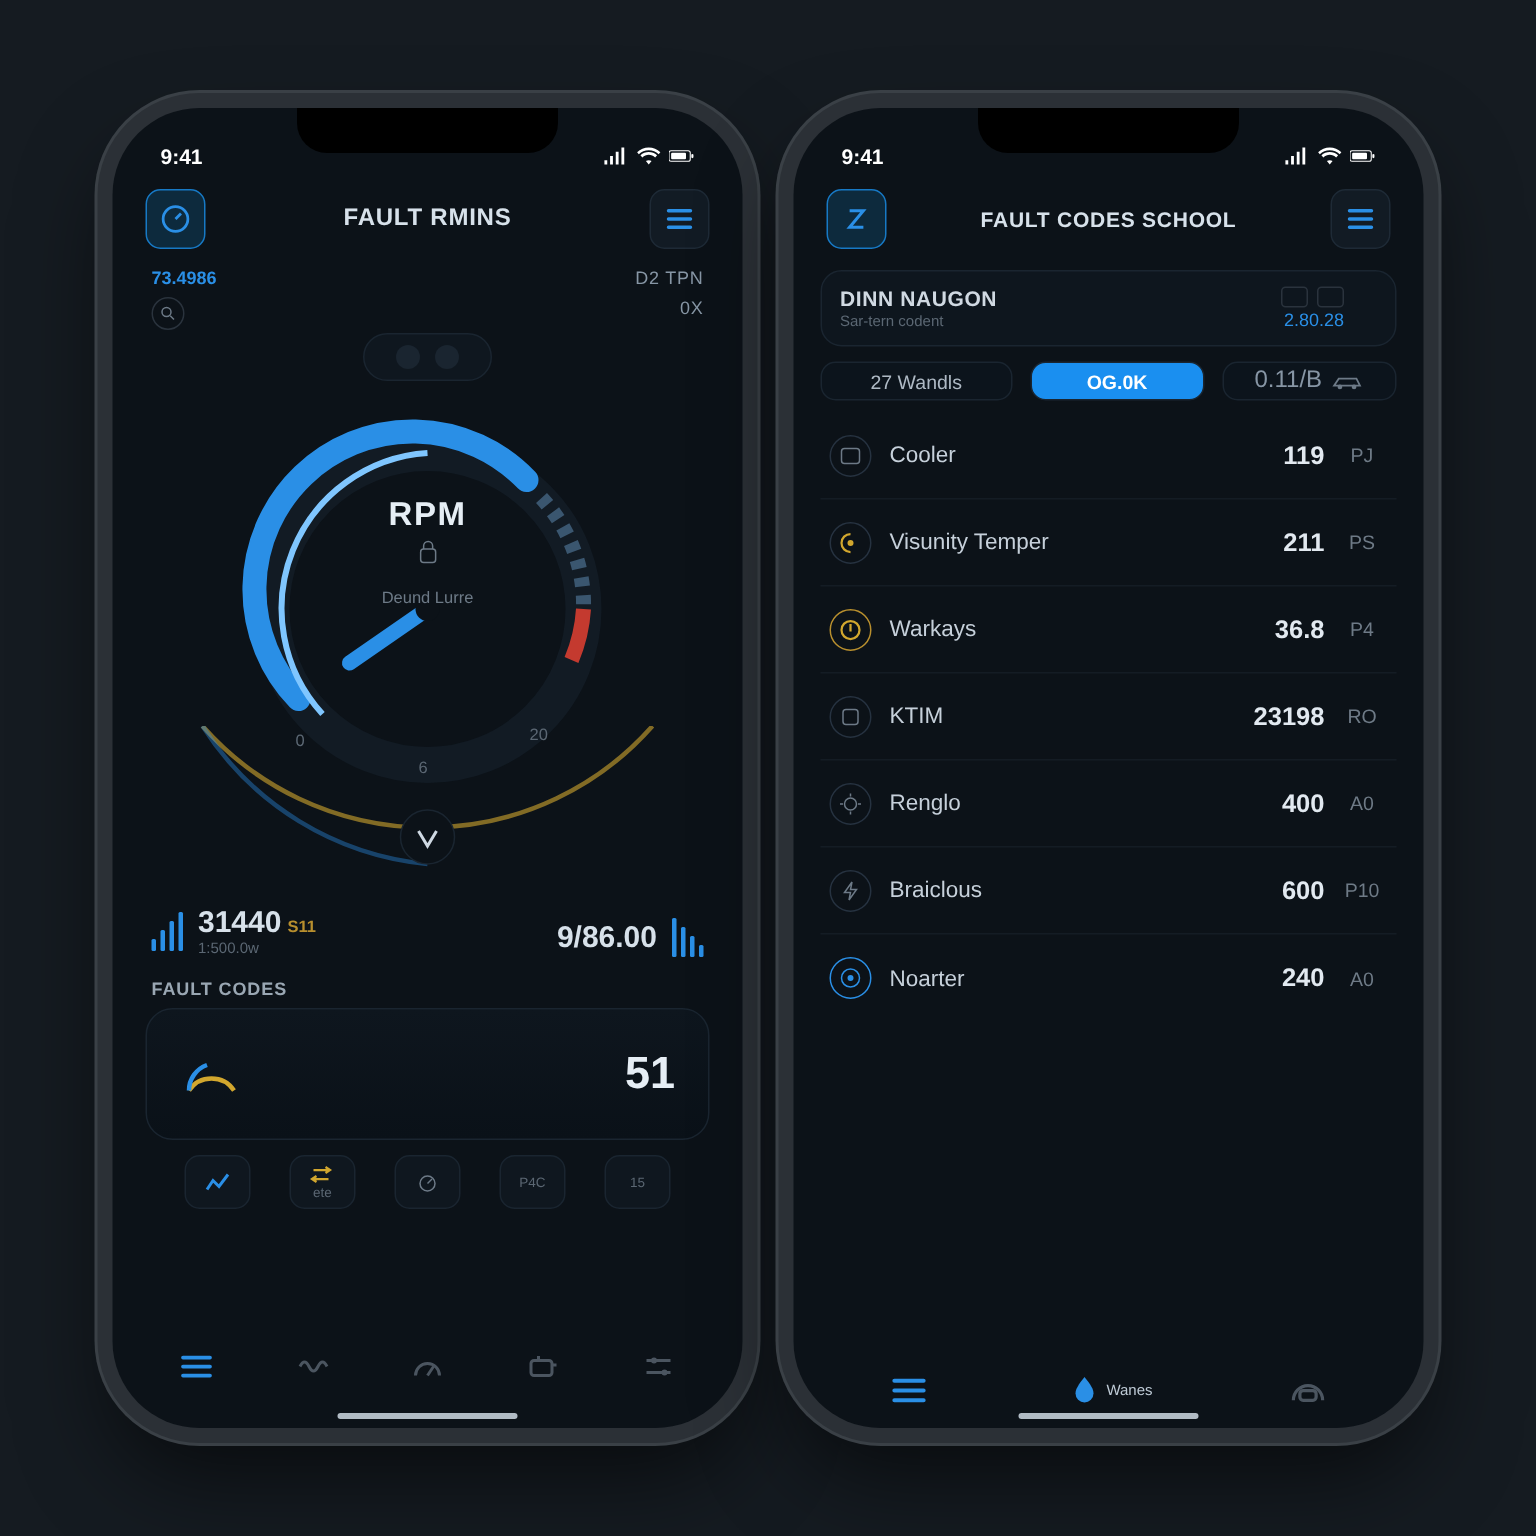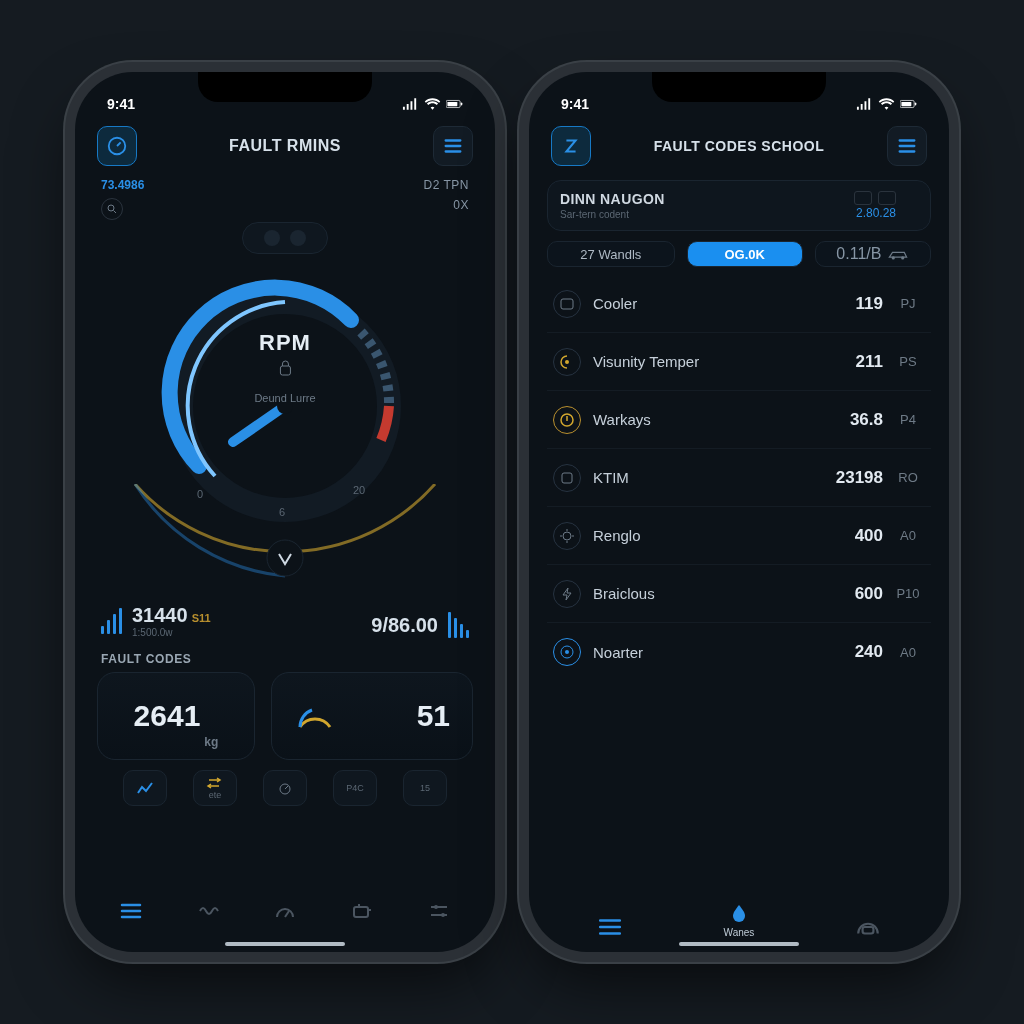--- a/index.html
+++ b/index.html
@@ -296,10 +296,6 @@
 
   <div class="section-label">FAULT CODES</div>
   <div class="card-row">
-    <div class="card">
-      <span>2641</span>
-      <span class="unit">kg</span>
-    </div>
     <div class="card" style="justify-content:space-between;padding:0 22px">
       <svg width="42" height="42" viewBox="0 0 42 42">
         <path d="M6 32 A18 18 0 0 1 36 32" fill="none" stroke="#d2a72e" stroke-width="3"></path>

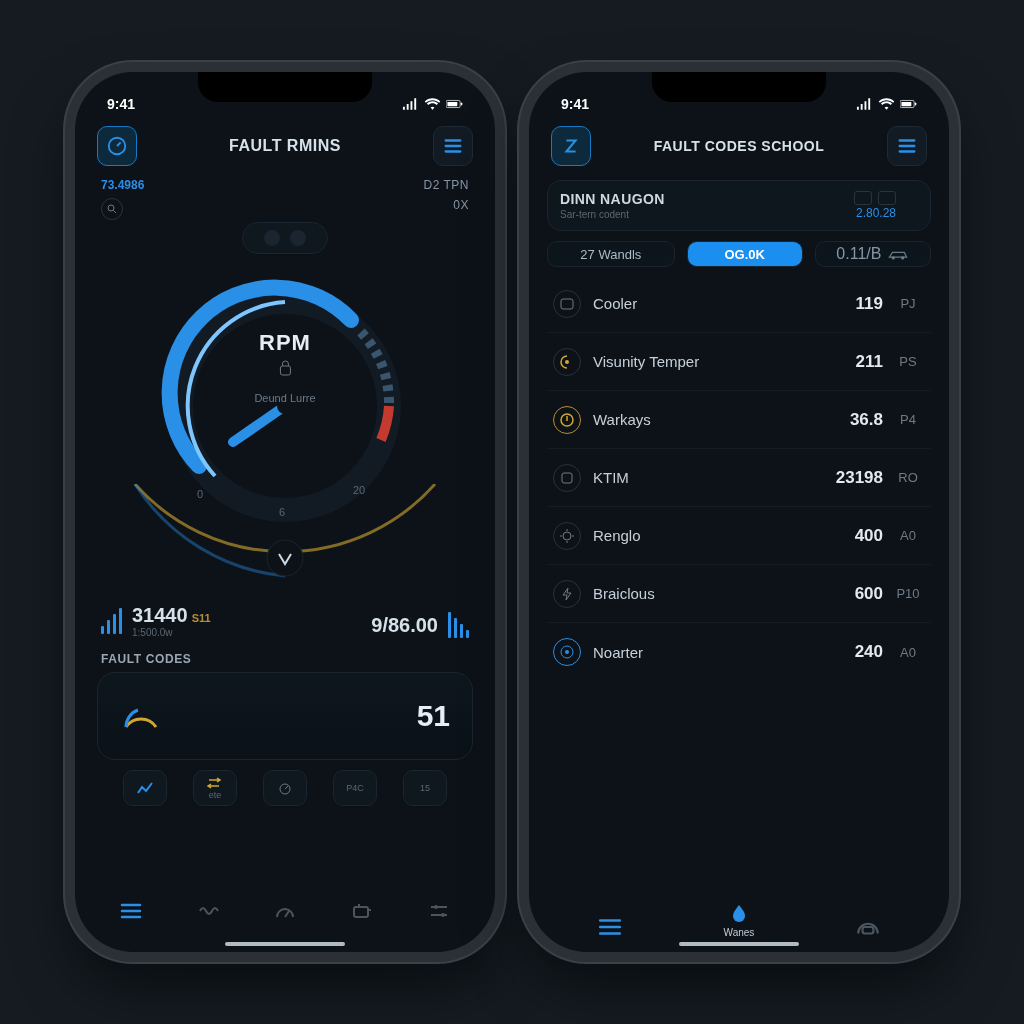--- a/index.html
+++ b/index.html
@@ -170,7 +170,7 @@
     display: flex; justify-content: space-around; align-items: flex-end;
     height: 60px;
   }
-  .tab2 { display: flex; flex-direction: column; align-items: center; gap: 2px; font-size: 10px; color: #4b5560; }
+  .tab2 { display: flex; align-items: center; gap: 2px; font-size: 10px; color: #4b5560; }
   .tab2 svg { width: 26px; height: 22px; fill: #4b5560; }
   .tab2.active { color: #bfcbd6; }
   .tab2.active svg { fill: #2a8fe6; }

